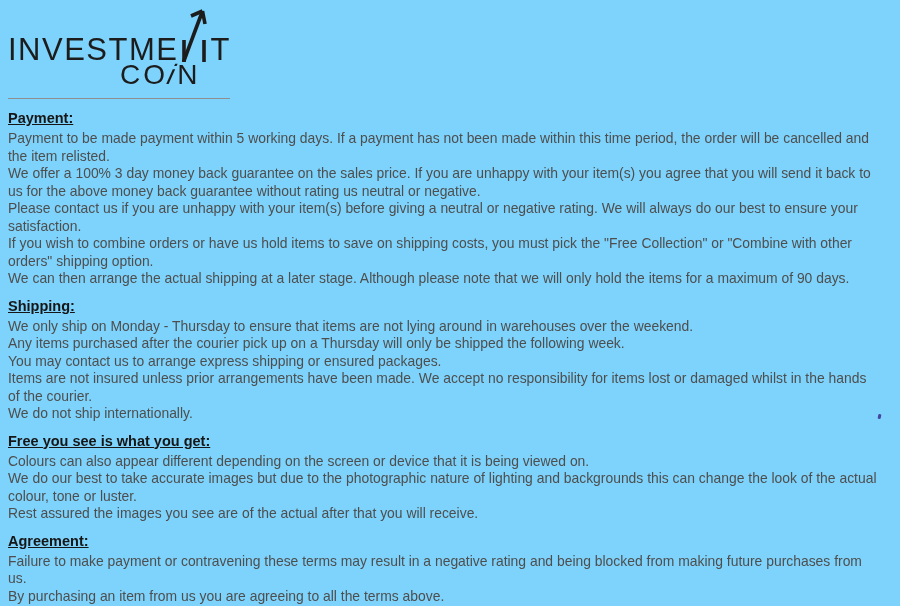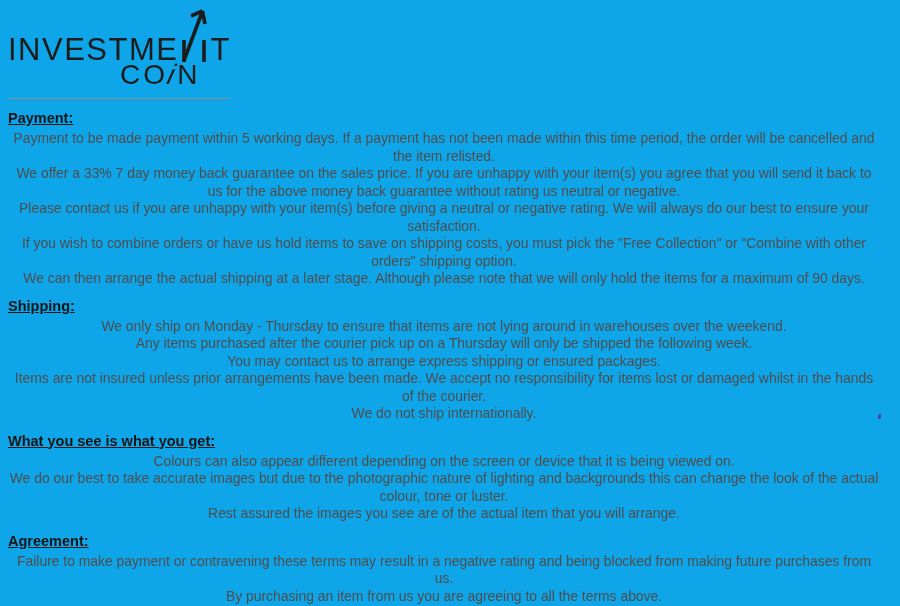--- a/index.html
+++ b/index.html
@@ -6,7 +6,7 @@
   .page {
     position:relative;
     width:900px; height:606px;
-    background:#0ea5e9;
+    background:#7dd3fc;
     overflow:hidden;
     font-family:"Liberation Sans", sans-serif;
     box-sizing:border-box;

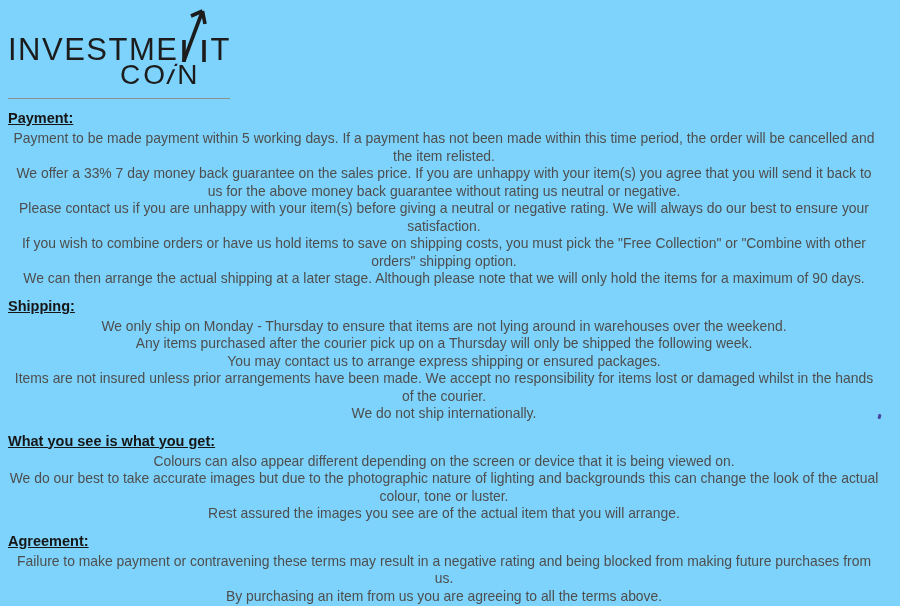--- a/index.html
+++ b/index.html
@@ -66,7 +66,7 @@
     margin:10px 0 3px 0;
     line-height:17px;
   }
-  .para { margin:0;text-align:center; }
+  .para { margin:0; }
 
   .stray-mark {
     position:absolute;

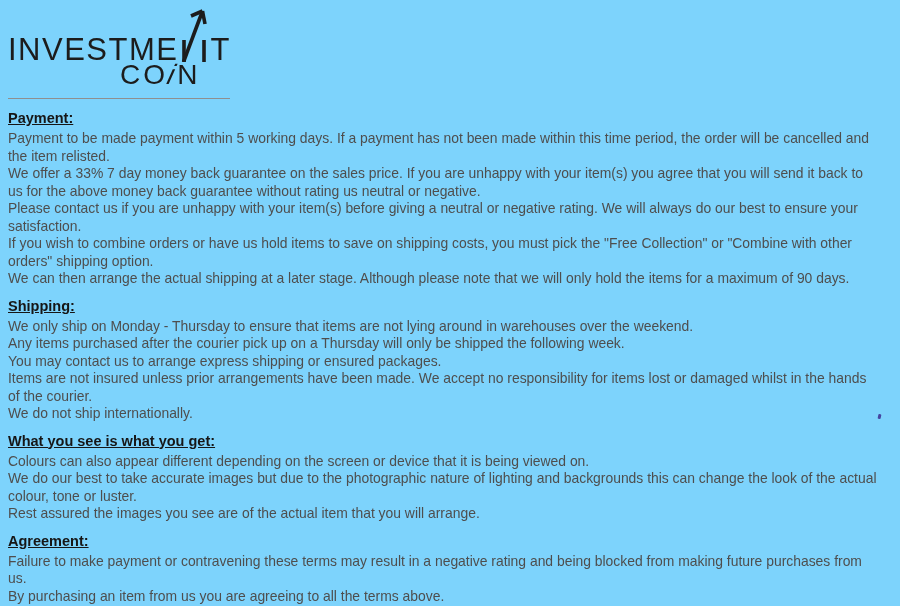--- a/index.html
+++ b/index.html
@@ -106,7 +106,7 @@
         <section>
           <h2 class="section-heading">Payment:</h2>
           <p class="para">Payment to be made payment within 5 working days. If a payment has not been made within this time period, the order will be cancelled and the item relisted.</p>
-          <p class="para">We offer a 33% 7 day money back guarantee on the sales price. If you are unhappy with your item(s) you agree that you will send it back to us for the above money back guarantee without rating us neutral or negative.</p>
+          <p class="para">We offer a 100% 3 day money back guarantee on the sales price. If you are unhappy with your item(s) you agree that you will send it back to us for the above money back guarantee without rating us neutral or negative.</p>
           <p class="para">Please contact us if you are unhappy with your item(s) before giving a neutral or negative rating. We will always do our best to ensure your satisfaction.</p>
           <p class="para">If you wish to combine orders or have us hold items to save on shipping costs, you must pick the "Free Collection" or "Combine with other orders" shipping option.</p>
           <p class="para">We can then arrange the actual shipping at a later stage. Although please note that we will only hold the items for a maximum of 90 days.</p>

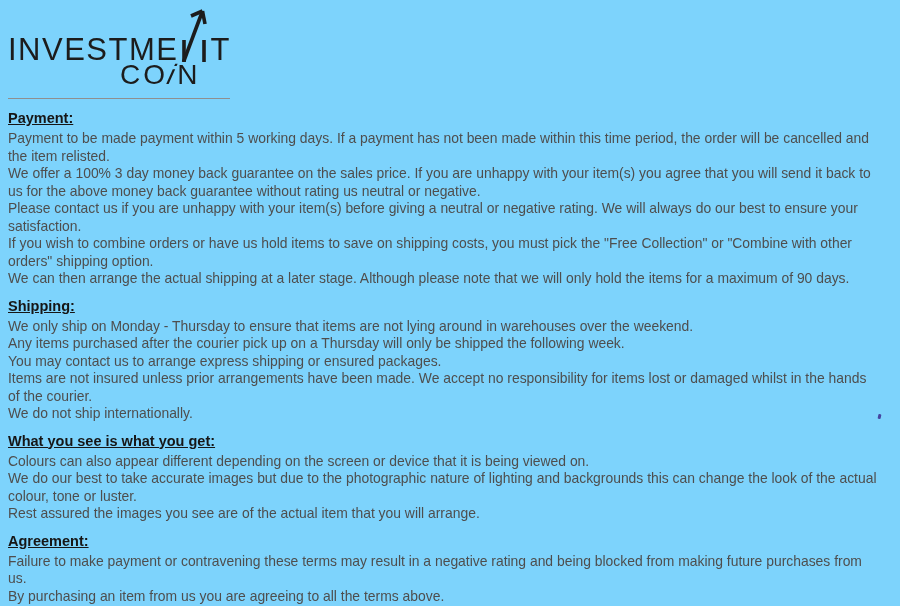--- a/index.html
+++ b/index.html
@@ -120,7 +120,7 @@
           <p class="para">We do not ship internationally.</p>
         </section>
         <section>
-          <h2 class="section-heading">What you see is what you get:</h2>
+          <h2 class="section-heading">Free you see is what you get:</h2>
           <p class="para">Colours can also appear different depending on the screen or device that it is being viewed on.</p>
           <p class="para">We do our best to take accurate images but due to the photographic nature of lighting and backgrounds this can change the look of the actual colour, tone or luster.</p>
           <p class="para">Rest assured the images you see are of the actual item that you will arrange.</p>

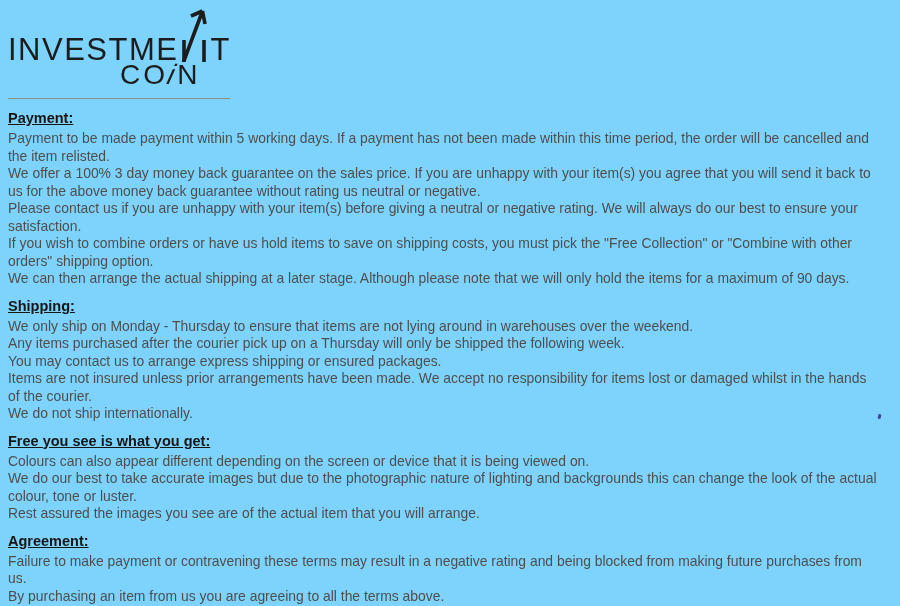--- a/index.html
+++ b/index.html
@@ -123,7 +123,7 @@
           <h2 class="section-heading">Free you see is what you get:</h2>
           <p class="para">Colours can also appear different depending on the screen or device that it is being viewed on.</p>
           <p class="para">We do our best to take accurate images but due to the photographic nature of lighting and backgrounds this can change the look of the actual colour, tone or luster.</p>
-          <p class="para">Rest assured the images you see are of the actual item that you will arrange.</p>
+          <p class="para">Rest assured the images you see are of the actual after that you will receive.</p>
         </section>
         <section>
           <h2 class="section-heading">Agreement:</h2>

